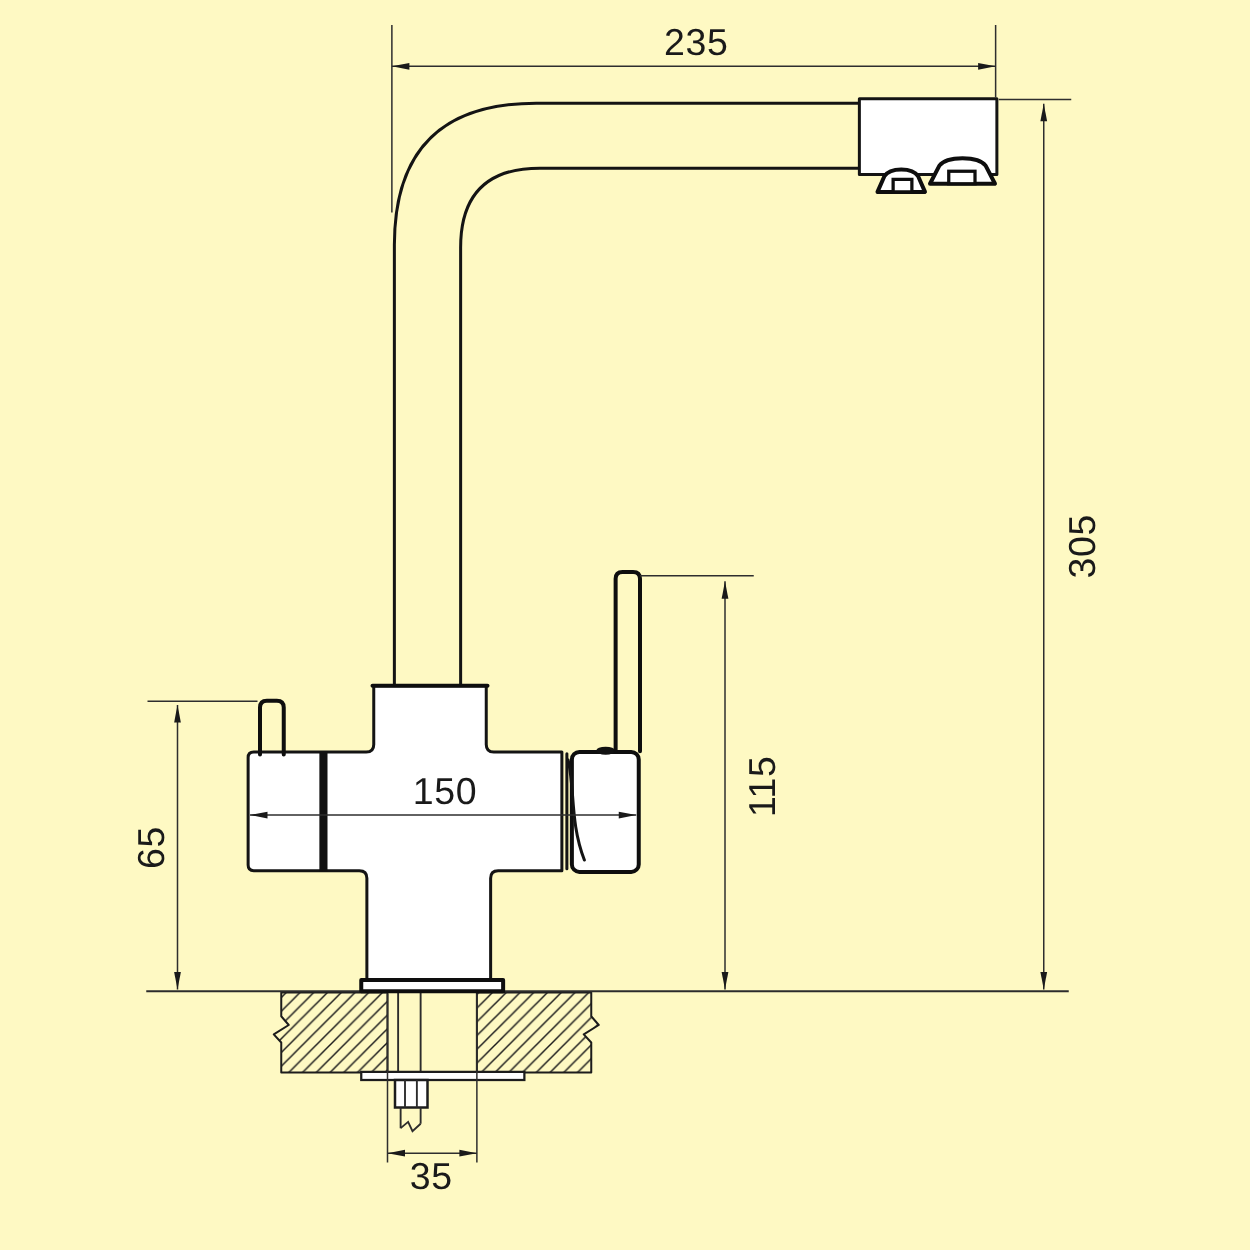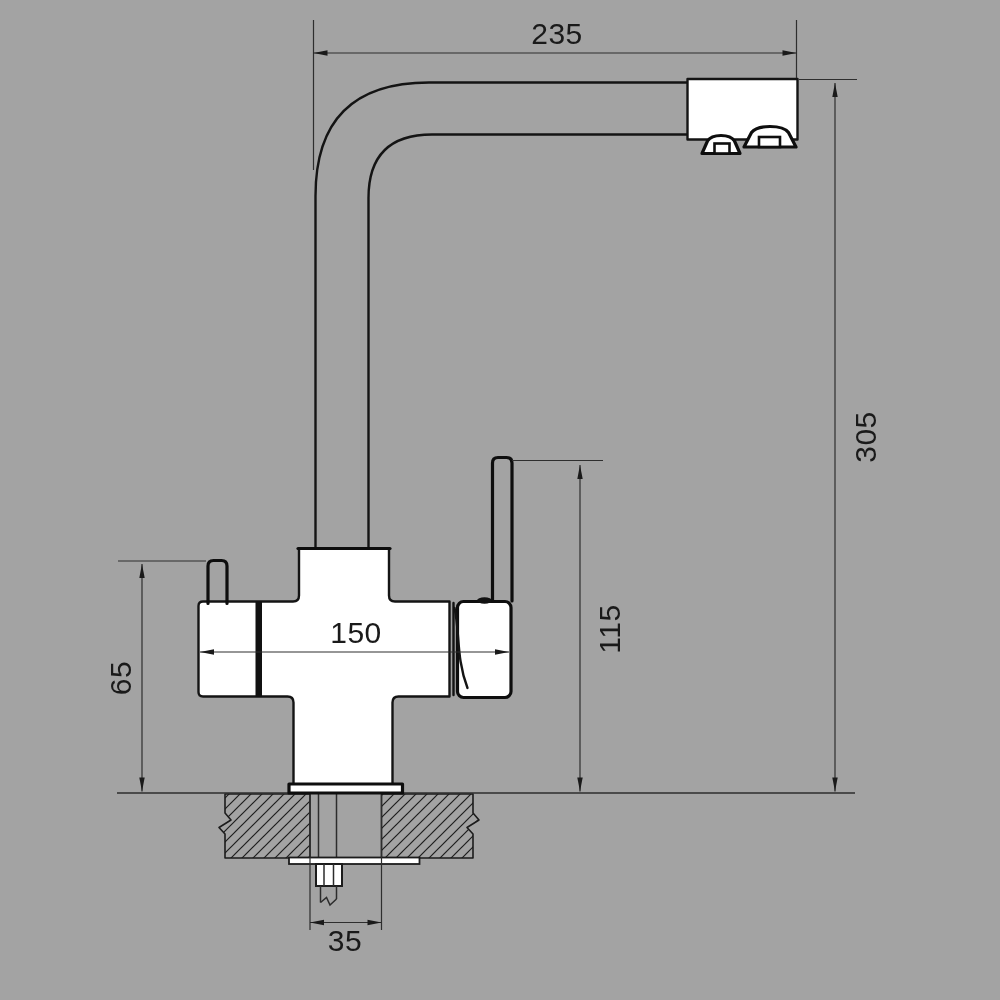--- a/index.html
+++ b/index.html
@@ -4,7 +4,7 @@
 <style>
   html,body{margin:0;padding:0;background:#ffffff;}
   .canvas{
-    width:1000px;height:1000px;position:relative;background:#a3a3a3;
+    width:1000px;height:1000px;position:relative;background:#fef9c3;
     font-family:"Liberation Sans", sans-serif;overflow:hidden;
   }
   svg{display:block;}

